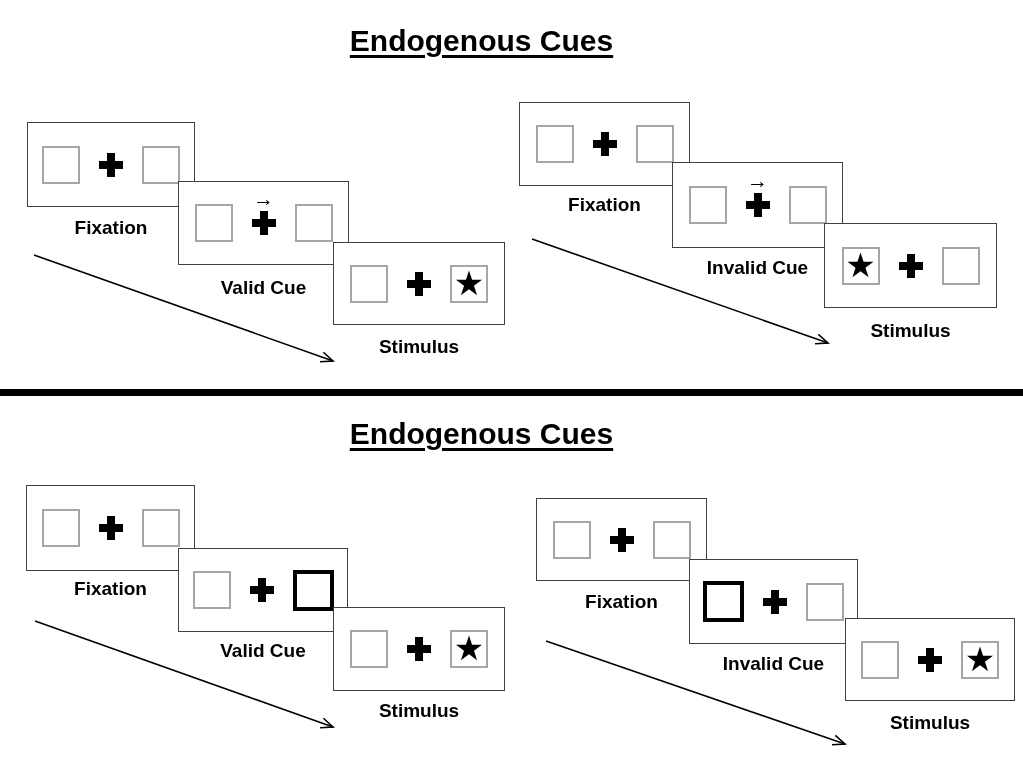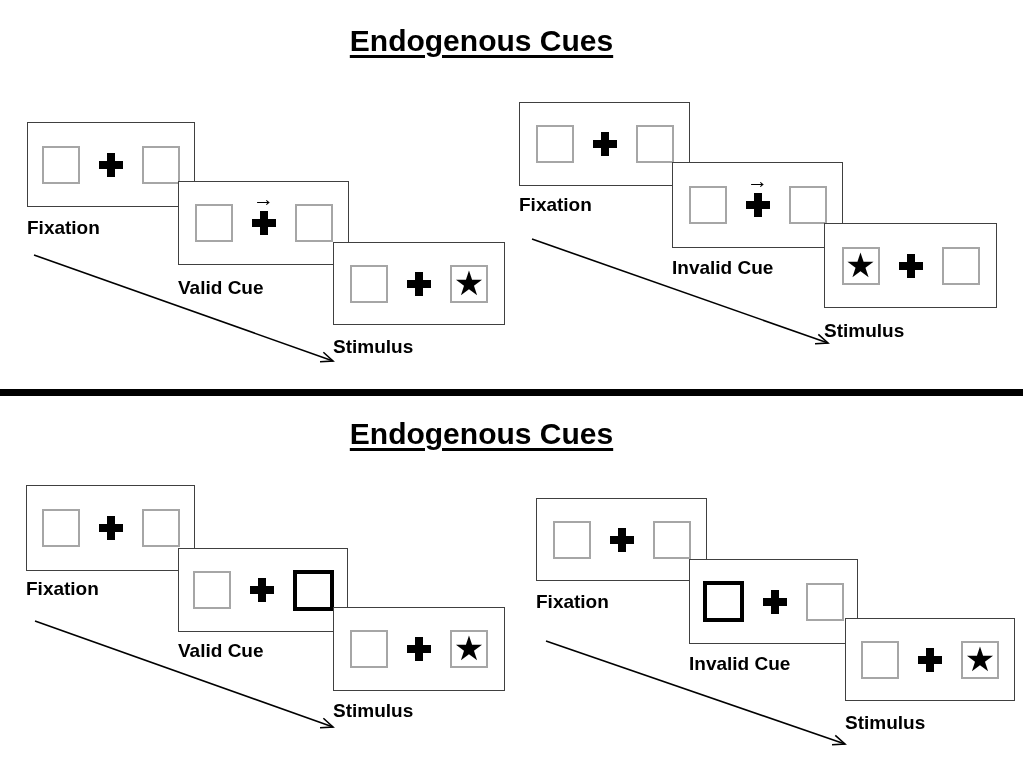--- a/index.html
+++ b/index.html
@@ -35,7 +35,7 @@
     font-size:21px;line-height:20px;color:#000;font-weight:normal;white-space:nowrap;
   }
   .plabel{
-    position:absolute;text-align:left;font-weight:bold;font-size:19px;
+    position:absolute;text-align:center;font-weight:bold;font-size:19px;
     line-height:24px;color:#000;z-index:3;
   }
   

